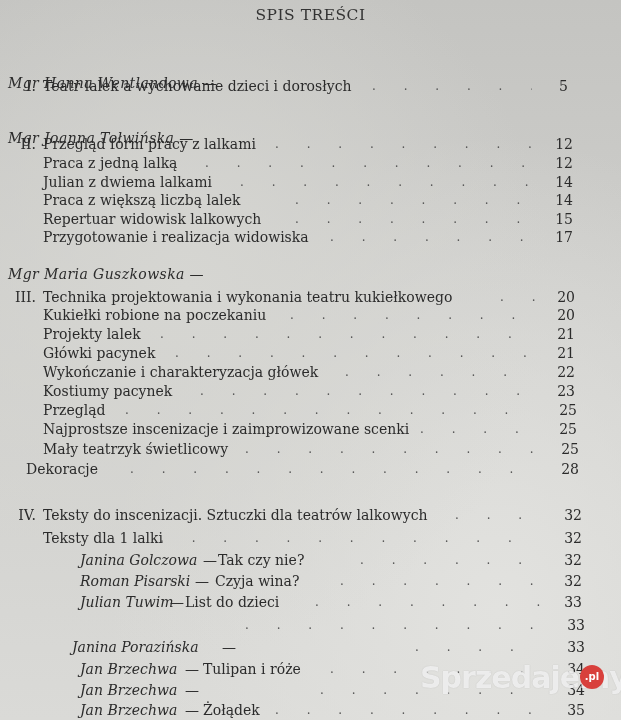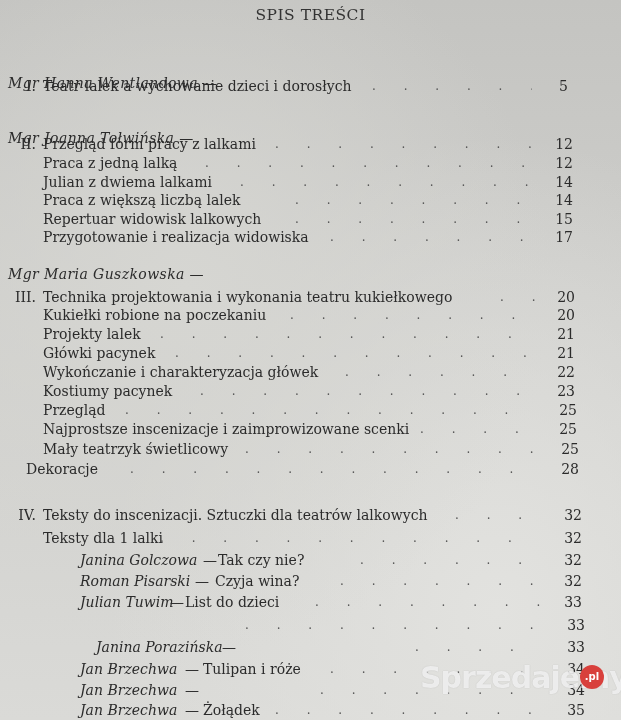--- a/index.html
+++ b/index.html
@@ -173,7 +173,7 @@
     <span class="pg" style="left:555px">33</span>
   </div>
   <div class="line" style="top:637px">
-    <span class="txt it" style="left:96px">Janina Porazińska</span>
+    <span class="txt it" style="left:72px">Janina Porazińska</span>
     <span class="txt" style="left:222px">—</span>
     <span class="dots" style="left:415px;width:125px">. . . . . . . . . . . . . . . . . . . . . . . .</span>
     <span class="pg" style="left:555px">33</span>

